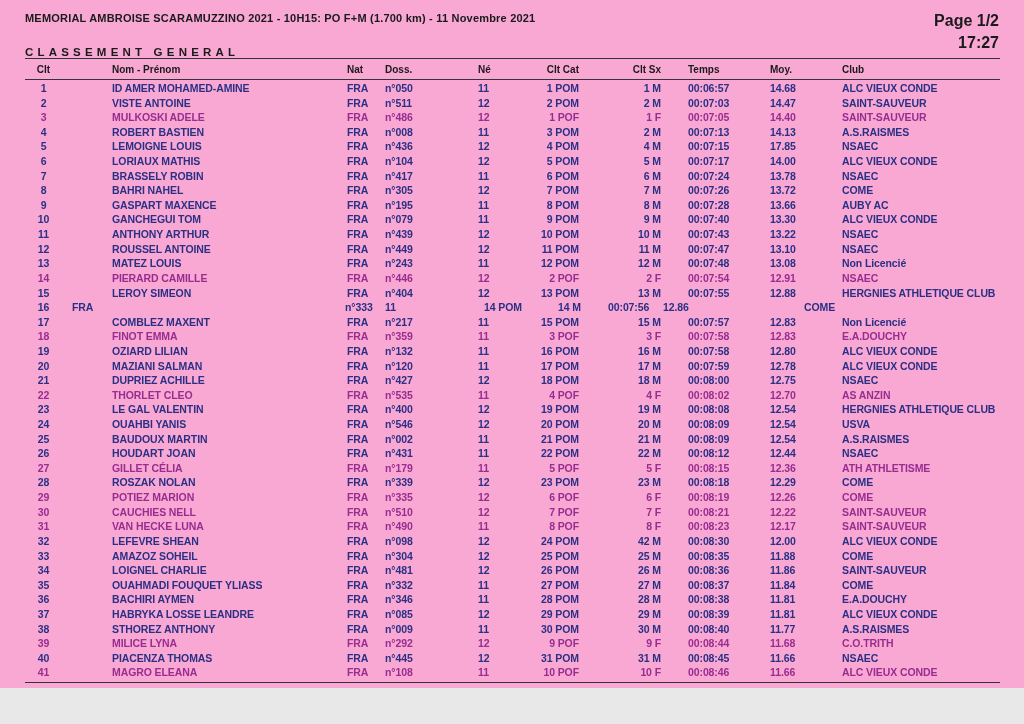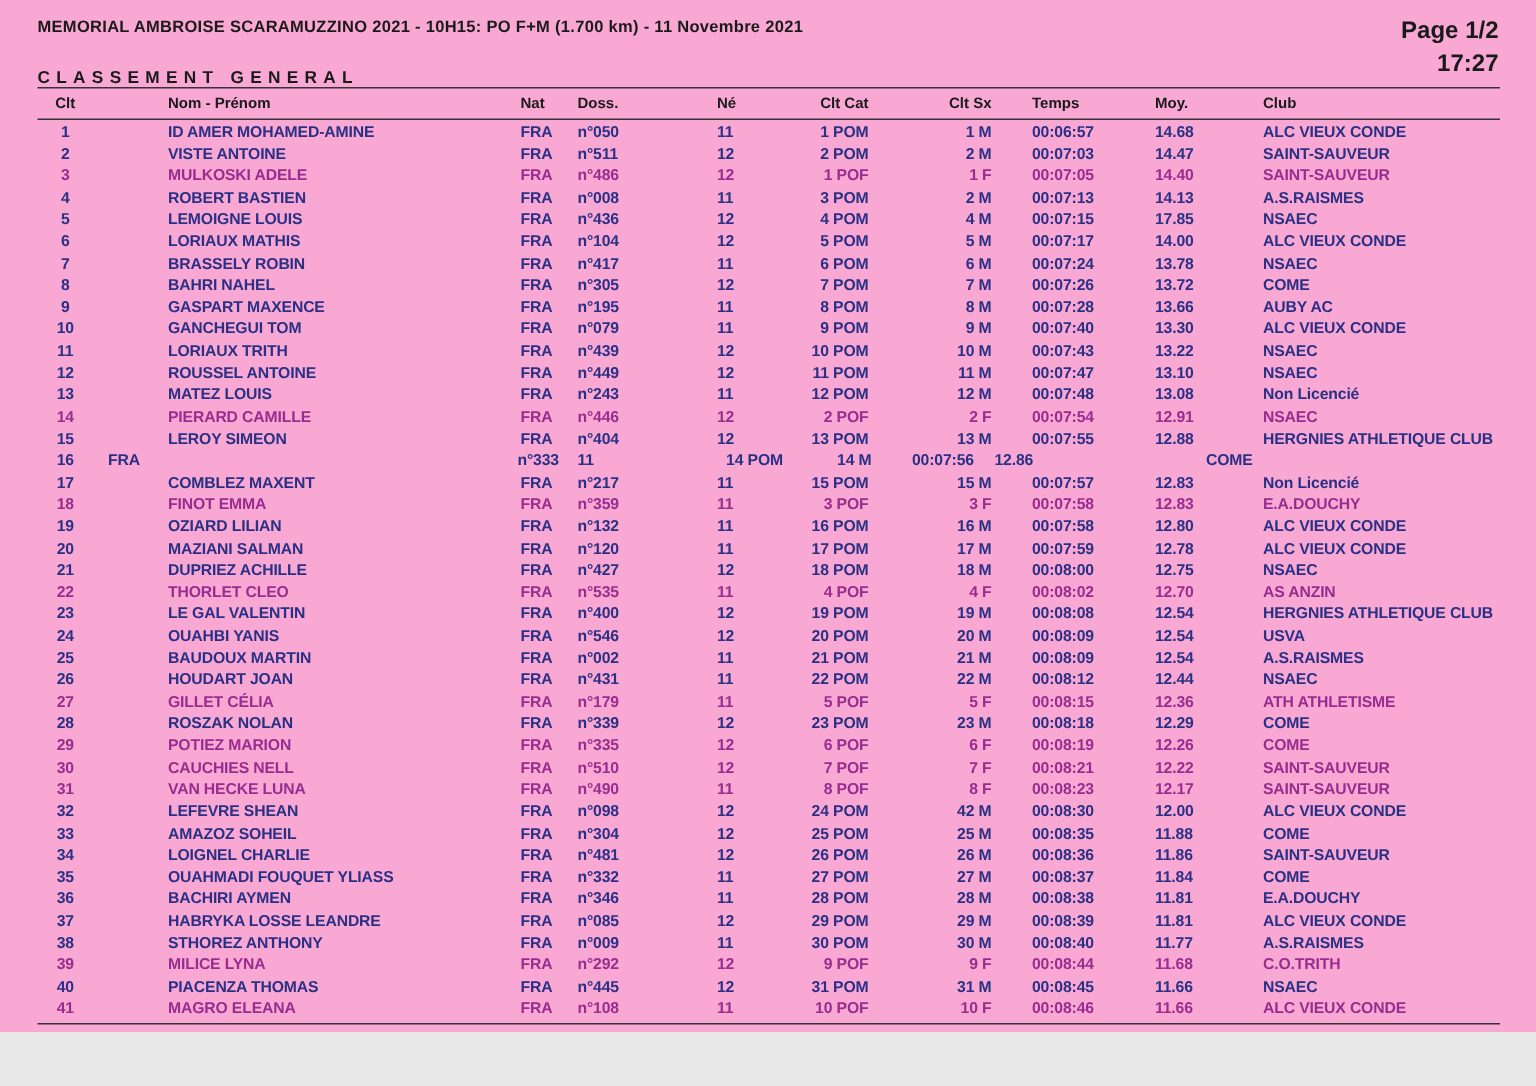--- a/index.html
+++ b/index.html
@@ -219,7 +219,7 @@
         </div>
         <div class="trow male">
           <div class="c0">11</div>
-          <div class="c1">LORIAUX TRITH</div>
+          <div class="c1">ANTHONY ARTHUR</div>
           <div class="c2">FRA</div>
           <div class="c3">n°439</div>
           <div class="c4">12</div>

